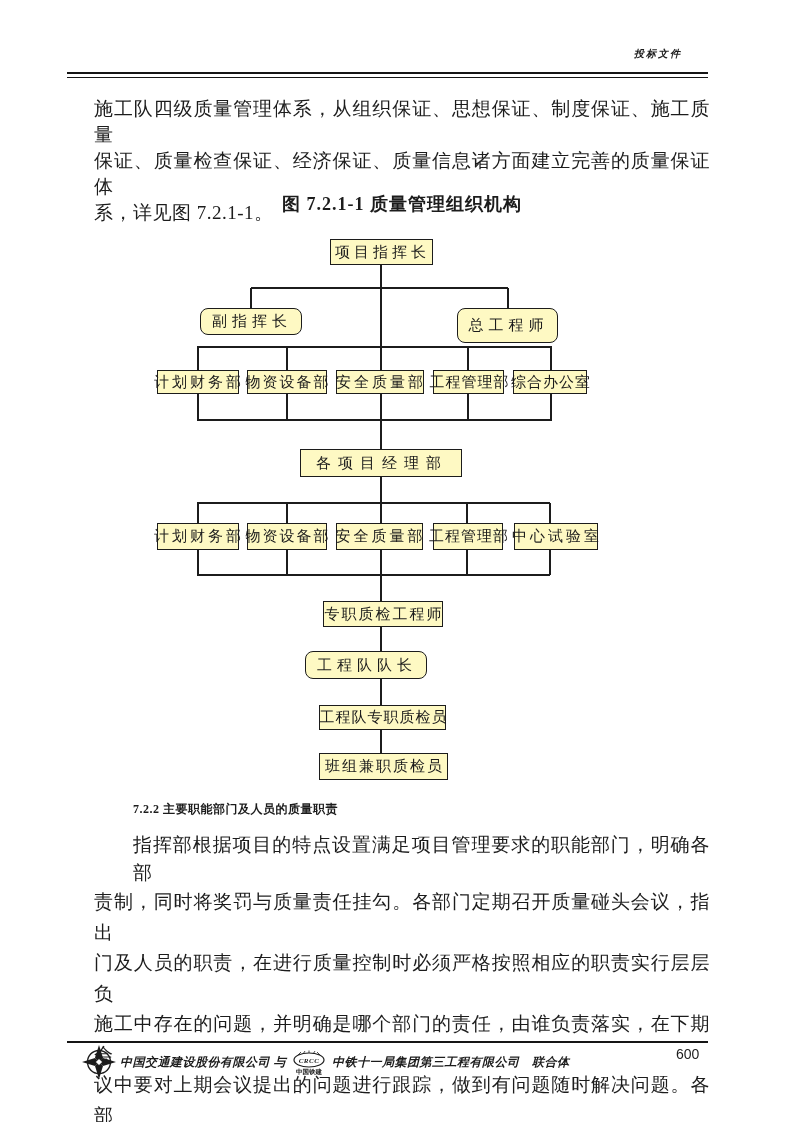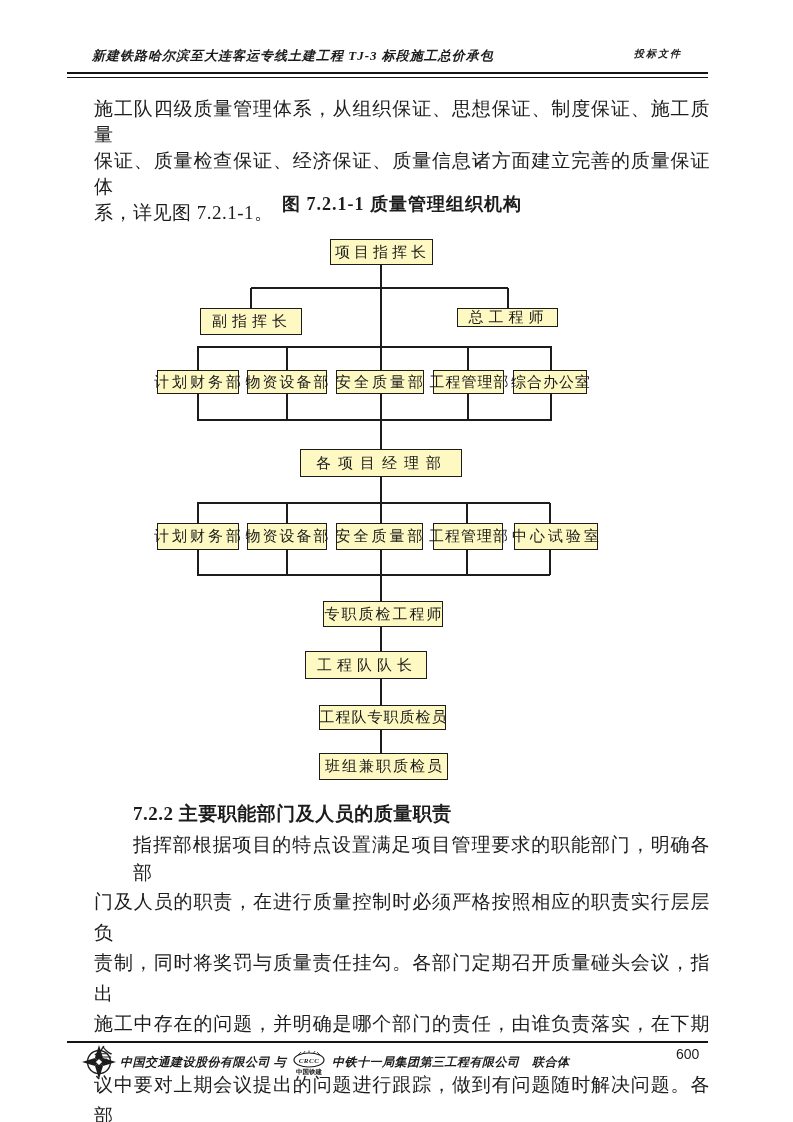--- a/index.html
+++ b/index.html
@@ -65,7 +65,6 @@
 
 <div class="page">
 
-  <div class="hdr-left">新建铁路哈尔滨至大连客运专线土建工程 TJ-3 标段施工总价承包</div>
   <div class="hdr-right">投标文件</div>
   <div class="hdr-rule"></div>
 

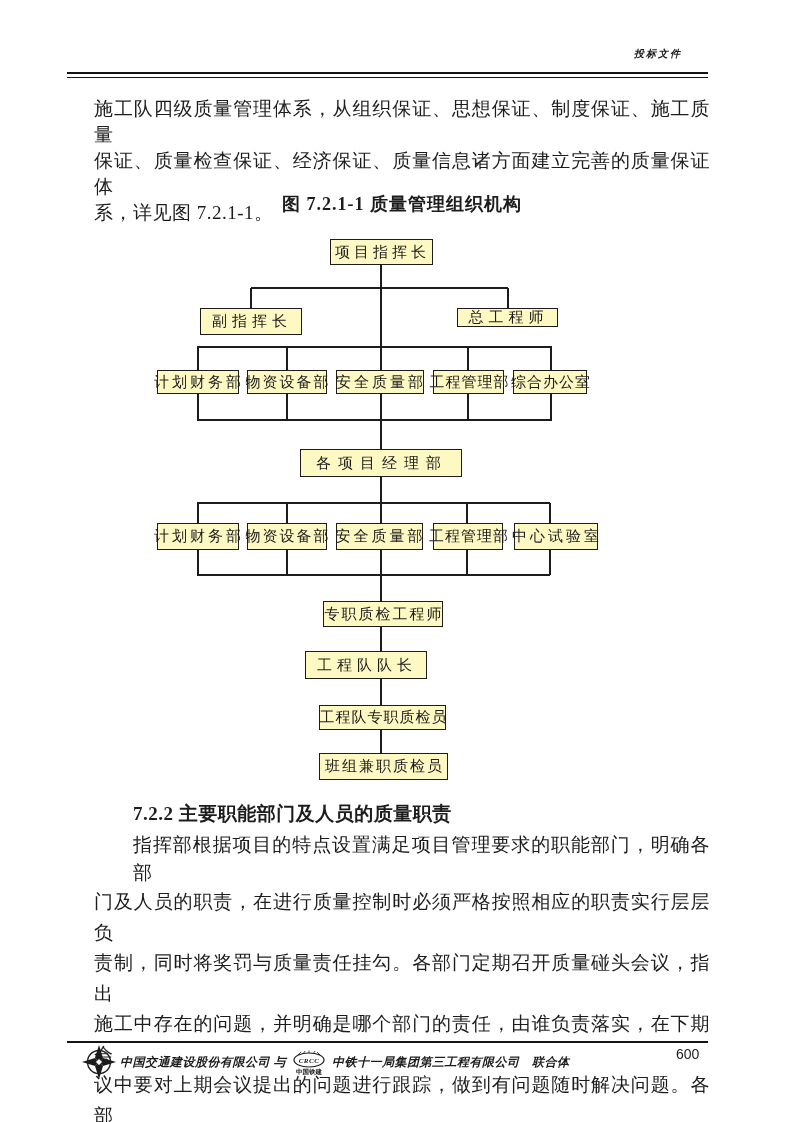--- a/index.html
+++ b/index.html
@@ -45,7 +45,7 @@
     font-size:15px; letter-spacing:2px; white-space:nowrap; text-indent:2px;
   }
   .ls1{letter-spacing:1px;} .ls2{letter-spacing:2px;} .ls3{letter-spacing:3px;}
-  .ls4{letter-spacing:4px;} .ls5{letter-spacing:5px;} .ls7{letter-spacing:7px;}
+  .ls4{letter-spacing:4px;} .ls5{letter-spacing:5px;border-radius:8px;} .ls7{letter-spacing:7px;}
   
   .ftr-rule { position:absolute; left:67px; top:1041px; width:641px; border-top:2px solid #151515; }
   .ftr-row {

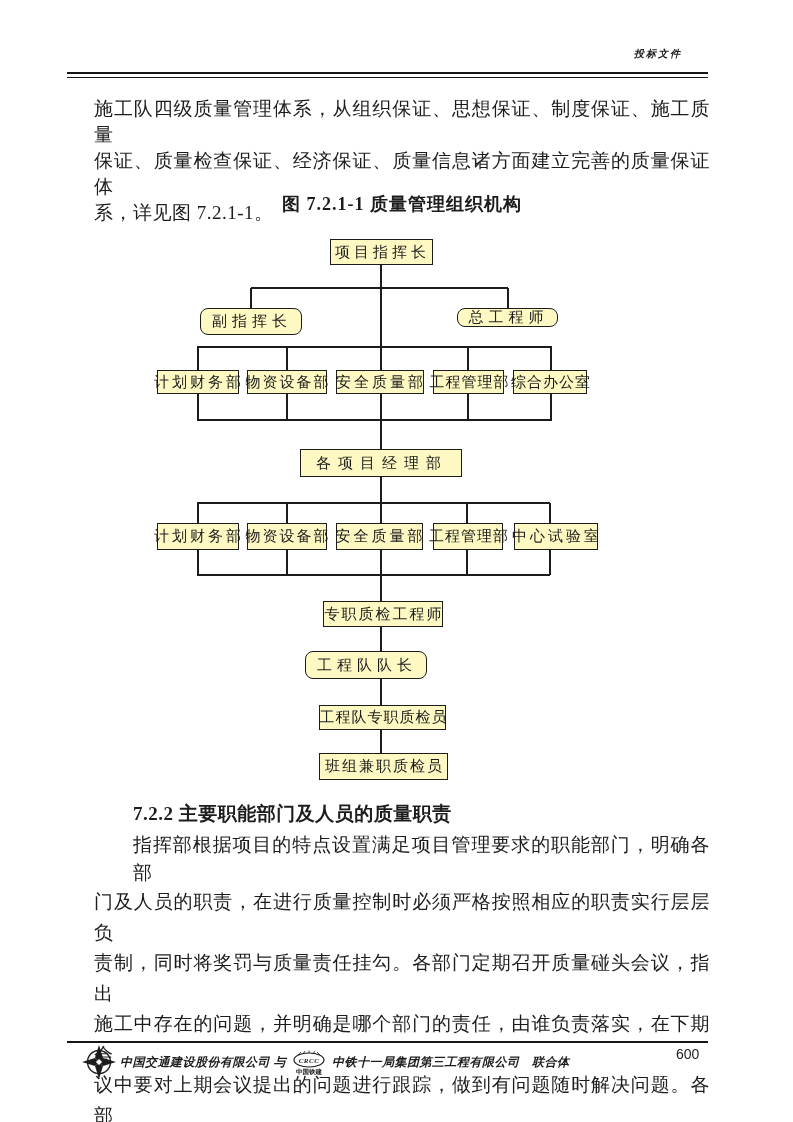--- a/index.html
+++ b/index.html
@@ -99,7 +99,7 @@
 
   <div class="obox ls4" style="left:330px;top:239px;width:103px;height:26px;">项目指挥长</div>
   <div class="obox ls5" style="left:200px;top:308px;width:102px;height:27px;">副指挥长</div>
-  <div class="obox ls5" style="left:457px;top:308px;width:101px;height:19px;">总工程师</div>
+  <div class="obox ls5" style="left:457px;top:308px;width:101px;height:35px;">总工程师</div>
 
   <div class="obox ls3" style="left:157px;top:370px;width:82px;height:24px;">计划财务部</div>
   <div class="obox ls2" style="left:247px;top:370px;width:80px;height:24px;">物资设备部</div>

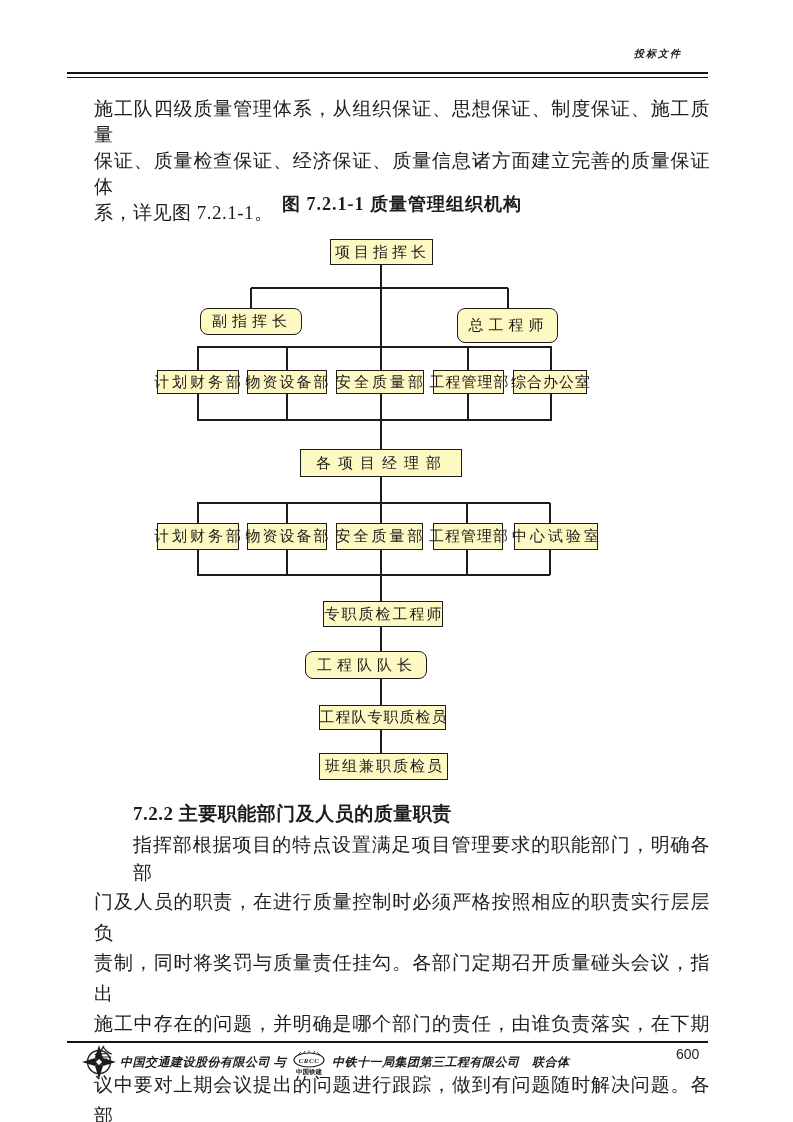--- a/index.html
+++ b/index.html
@@ -34,7 +34,7 @@
     font-size:18px; font-weight:bold; letter-spacing:1px;
   }
   .sec-heading {
-    position:absolute; left:133px; top:801px; font-size:19px; font-weight:bold;
+    position:absolute; left:133px; top:801px; font-size:12px; font-weight:bold;
     letter-spacing:0.5px; white-space:nowrap;text-align:right;
   }
   

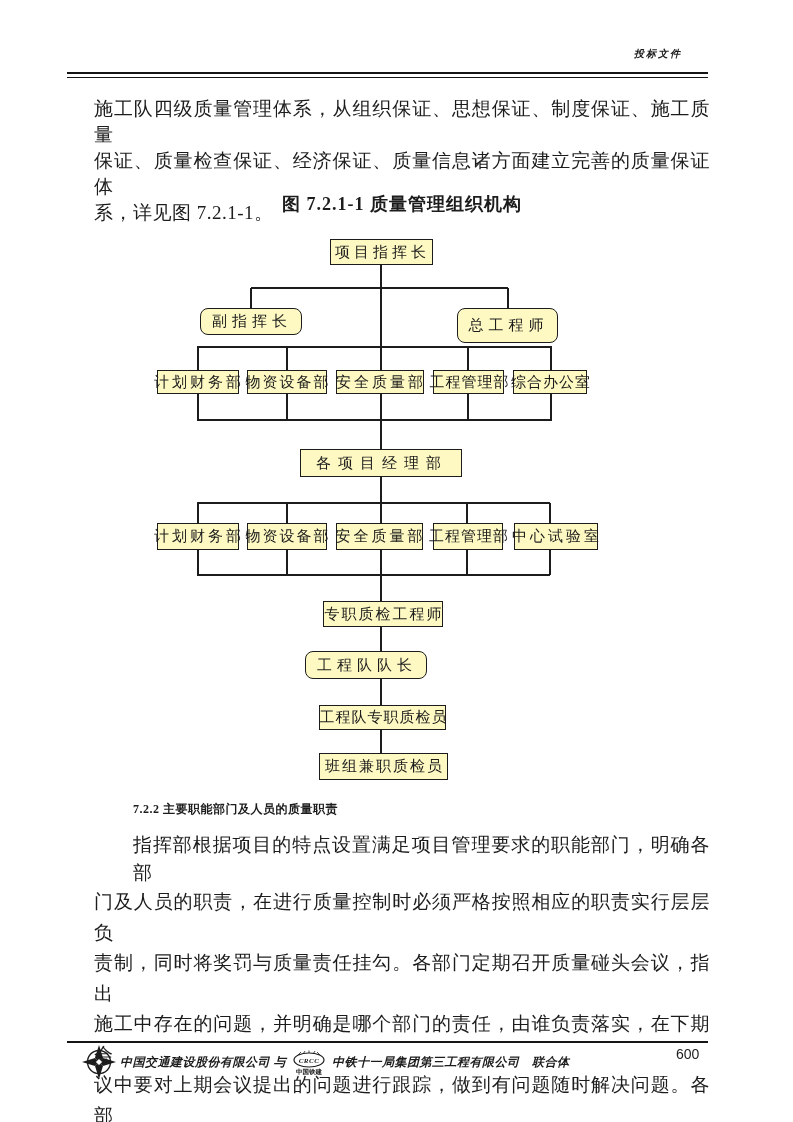--- a/index.html
+++ b/index.html
@@ -123,8 +123,8 @@
   <div class="sec-heading">7.2.2 主要职能部门及人员的质量职责</div>
   <div class="para" style="top:831px;">
     <div class="bodyline indent" style="line-height:28px;">指挥部根据项目的特点设置满足项目管理要求的职能部门，明确各部</div>
+    <div class="bodyline" style="line-height:30.5px;">责制，同时将奖罚与质量责任挂勾。各部门定期召开质量碰头会议，指出</div>
     <div class="bodyline" style="line-height:30.5px;">门及人员的职责，在进行质量控制时必须严格按照相应的职责实行层层负</div>
-    <div class="bodyline" style="line-height:30.5px;">责制，同时将奖罚与质量责任挂勾。各部门定期召开质量碰头会议，指出</div>
     <div class="bodyline" style="line-height:30.5px;">施工中存在的问题，并明确是哪个部门的责任，由谁负责落实，在下期会</div>
     <div class="bodyline" style="line-height:30.5px;">议中要对上期会议提出的问题进行跟踪，做到有问题随时解决问题。各部</div>
 

